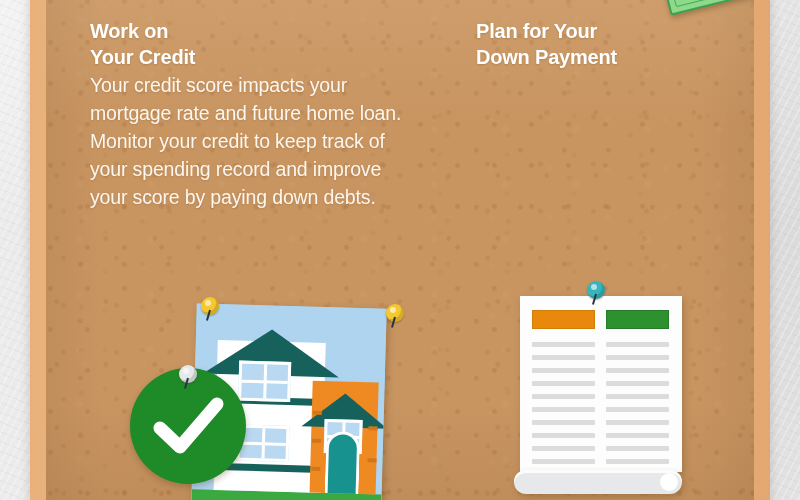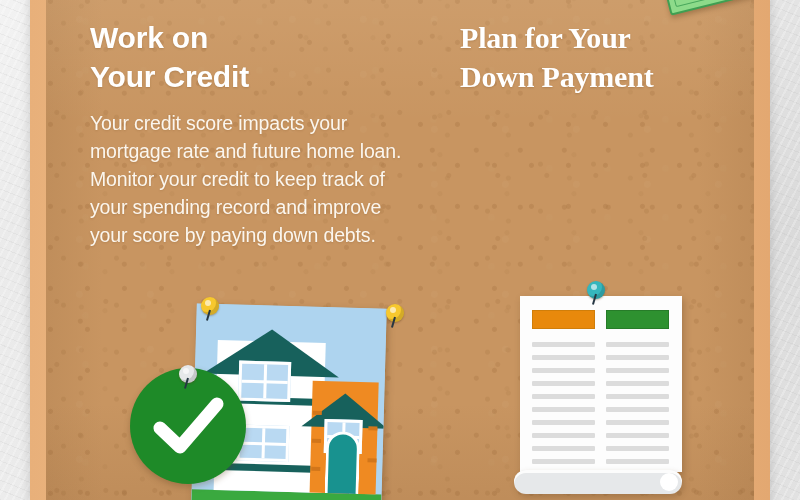--- a/index.html
+++ b/index.html
@@ -68,7 +68,7 @@
   .col-right { left:460px; top:18px; width:278px;font-family:Liberation Serif, serif; }
 
   .heading {
-    font-size:30px; font-weight:bold; color:#ffffff;
+    font-size:20px; font-weight:bold; color:#ffffff;
     line-height:1.30; letter-spacing:-.2px;
     text-shadow:0 1px 2px rgba(120,78,38,.30);
     white-space:pre-line;

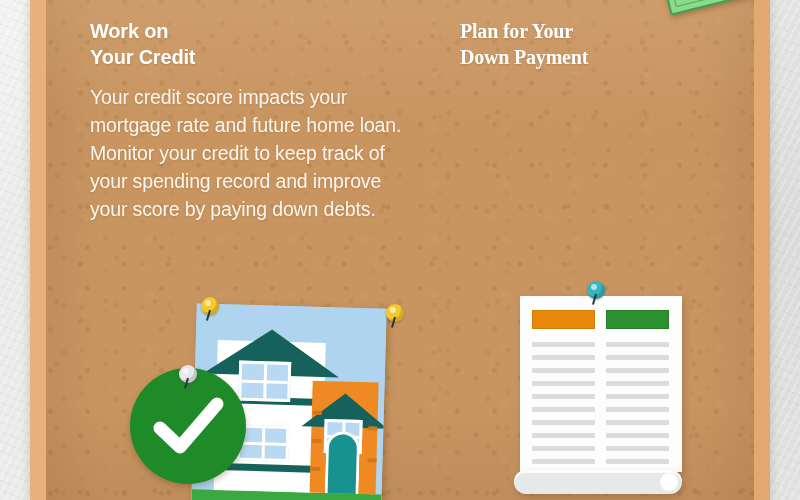--- a/index.html
+++ b/index.html
@@ -65,7 +65,7 @@
   
   .col { position:absolute; z-index:6; }
   .col-left  { left:90px;  top:18px; width:312px; }
-  .col-right { left:460px; top:18px; width:278px;font-family:Liberation Serif, serif; }
+  .col-right { left:476px; top:18px; width:278px; }
 
   .heading {
     font-size:20px; font-weight:bold; color:#ffffff;

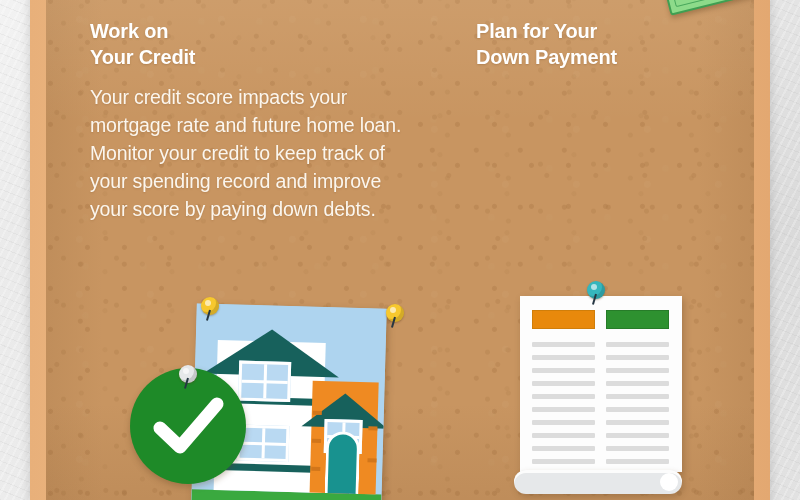--- a/index.html
+++ b/index.html
@@ -74,7 +74,7 @@
     white-space:pre-line;
   }
   .body {
-    margin-top:14px;
+    margin-top:2px;
     font-size:19.5px; color:#fbf6ee;
     line-height:1.43; letter-spacing:-.15px;
     text-shadow:0 1px 2px rgba(120,78,38,.22);

